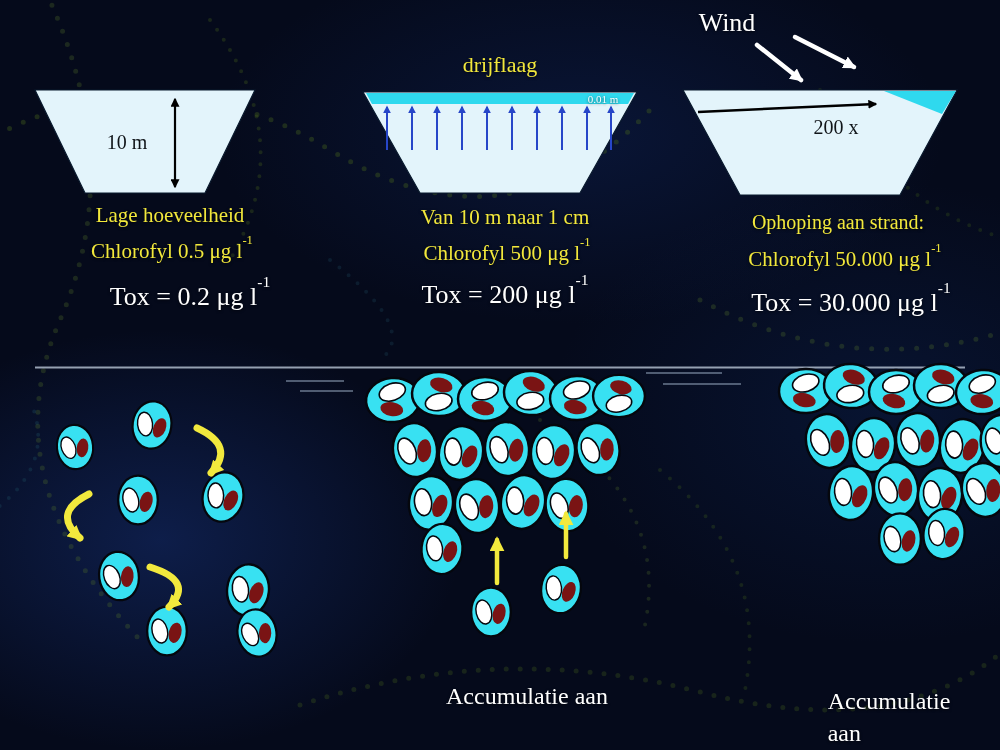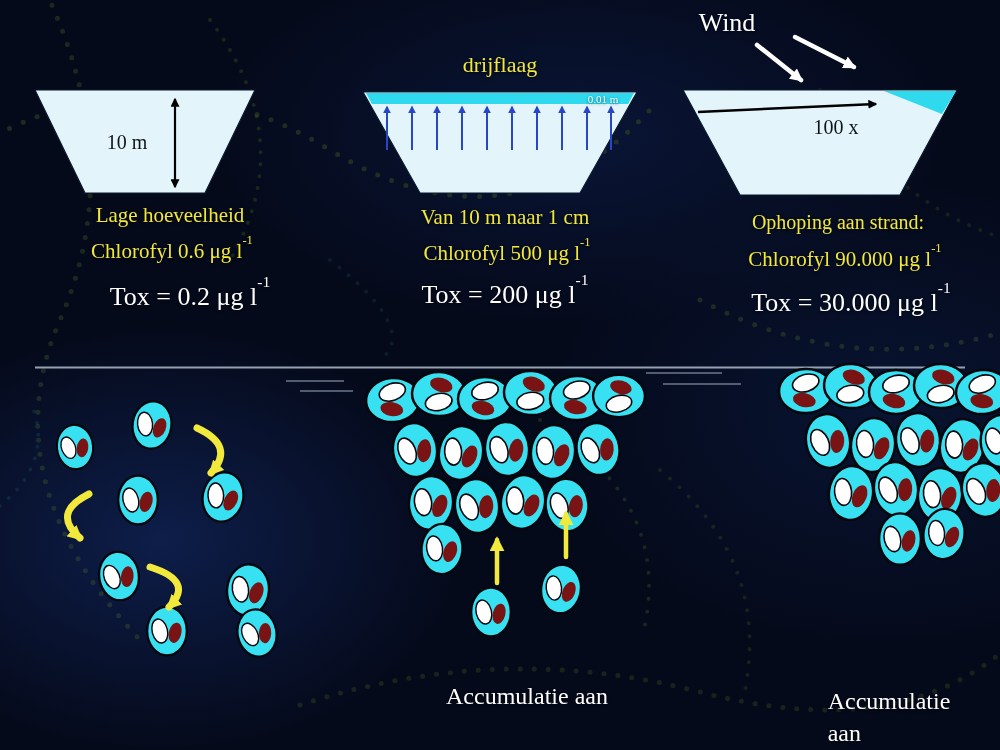--- a/index.html
+++ b/index.html
@@ -355,7 +355,7 @@
   </div>
 
   <div class="txt white s26" style="left:727px;top:8px">Wind</div>
-  <div class="txt black s20" style="left:836px;top:116px">100 x</div>
+  <div class="txt black s20" style="left:836px;top:116px">200 x</div>
   <div class="txt yellow s20" style="left:838px;top:211px">Ophoping aan strand:</div>
   <div class="txt yellow s21" style="left:845px;top:247px">
     <span>Chlorofyl 90.000 μg l</span><sup>-1</sup>

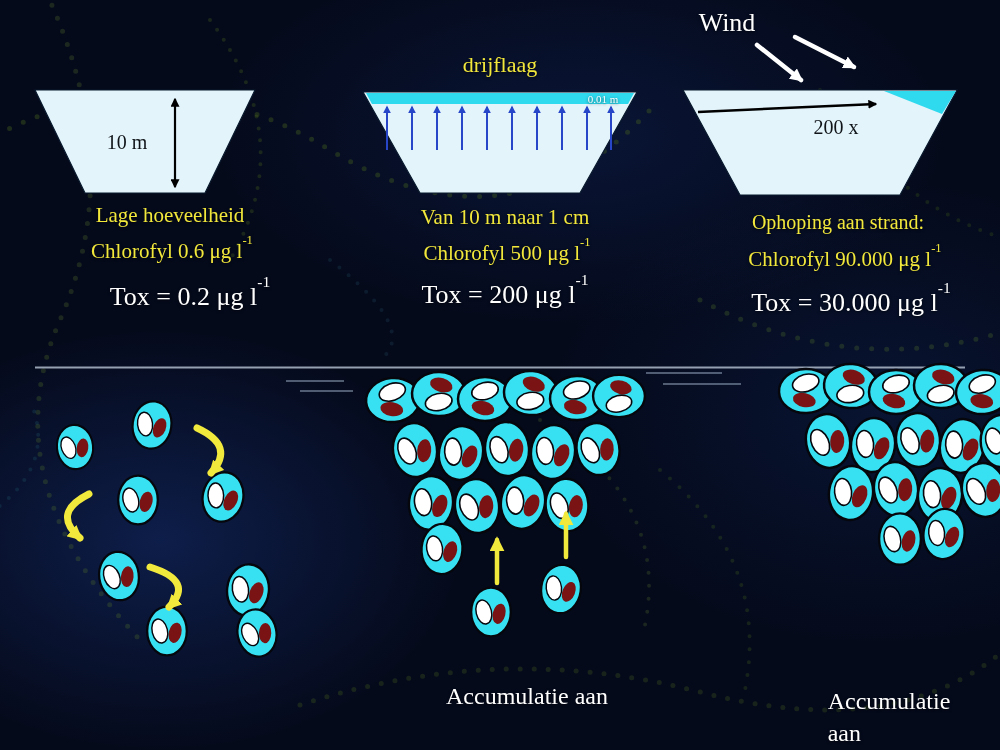--- a/index.html
+++ b/index.html
@@ -338,7 +338,7 @@
   <div class="txt black s20" style="left:127px;top:131px">10 m</div>
   <div class="txt yellow s21" style="left:170px;top:203px">Lage hoeveelheid</div>
   <div class="txt yellow s21" style="left:172px;top:239px">
-    <span>Chlorofyl 0.6 μg l</span><sup>-1</sup>
+    <span>Chlorofyl 0.5 μg l</span><sup>-1</sup>
   </div>
   <div class="txt white s26" style="left:190px;top:281px">
     <span>Tox = 0.2 μg l</span><sup>-1</sup>

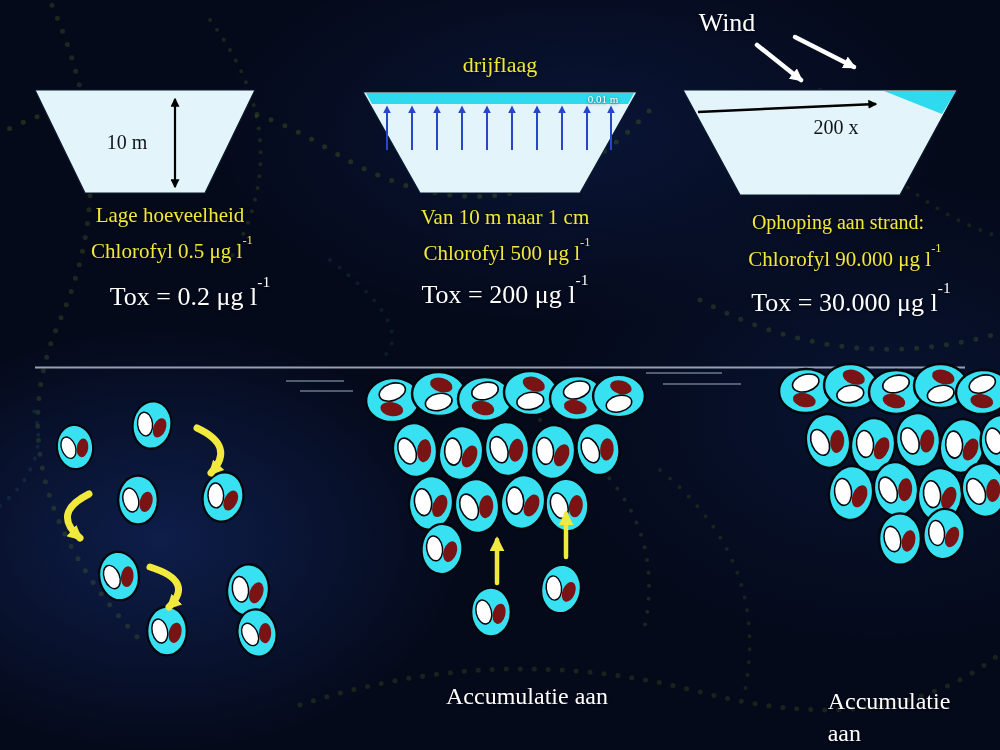--- a/index.html
+++ b/index.html
@@ -358,7 +358,7 @@
   <div class="txt black s20" style="left:836px;top:116px">200 x</div>
   <div class="txt yellow s20" style="left:838px;top:211px">Ophoping aan strand:</div>
   <div class="txt yellow s21" style="left:845px;top:247px">
-    <span>Chlorofyl 90.000 μg l</span><sup>-1</sup>
+    <span>Chlorofyl 50.000 μg l</span><sup>-1</sup>
   </div>
   <div class="txt white s26" style="left:851px;top:287px">
     <span>Tox = 30.000 μg l</span><sup>-1</sup>

